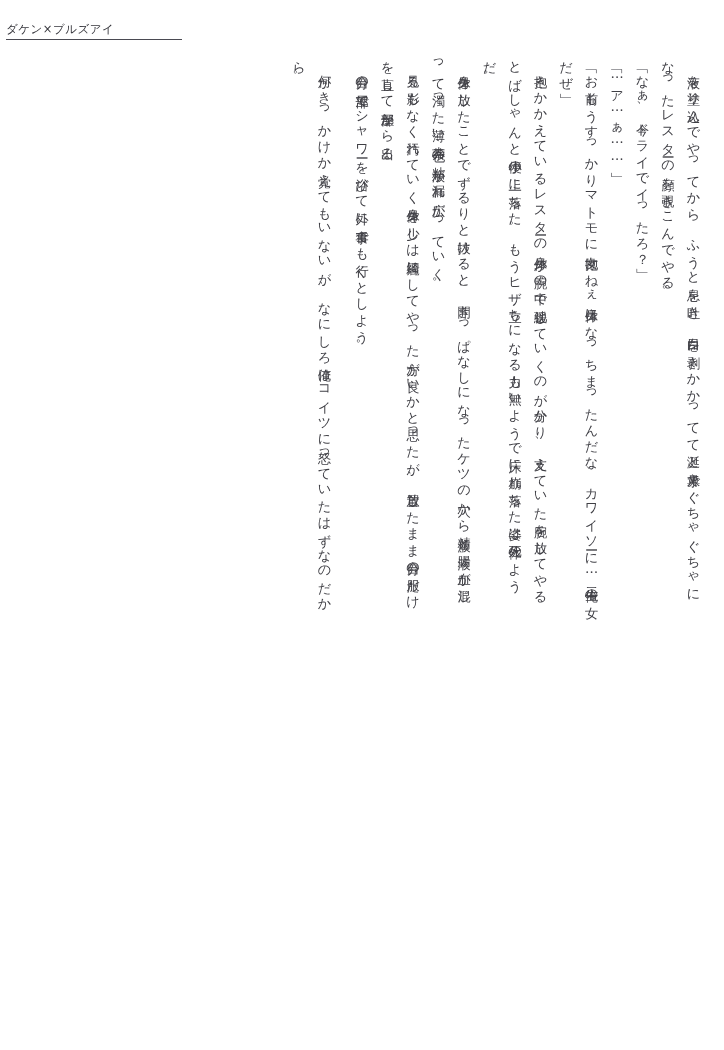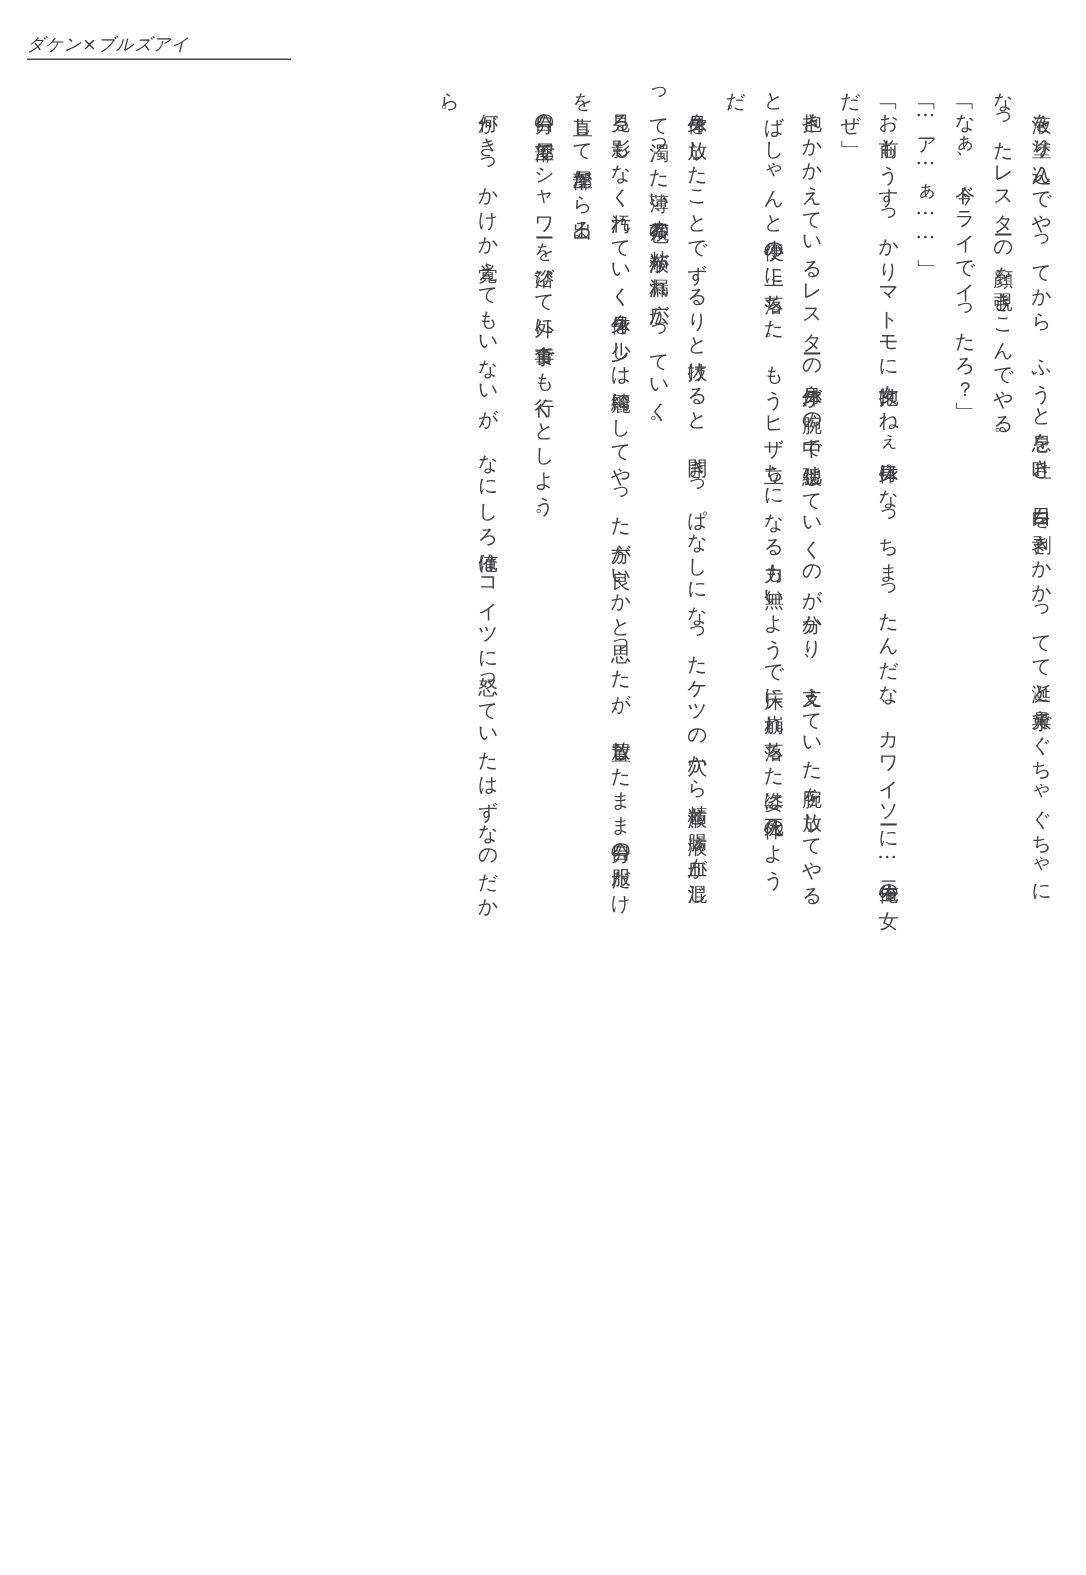--- a/index.html
+++ b/index.html
@@ -28,11 +28,10 @@
   
   .header {
     position: absolute;
-    left: 18px;
+    left: 6px;
     top: 22px;
     width: 180px;
     height: 26px;
-    font-style: italic;
   }
   .header-title {
     font-size: 11.5px;

